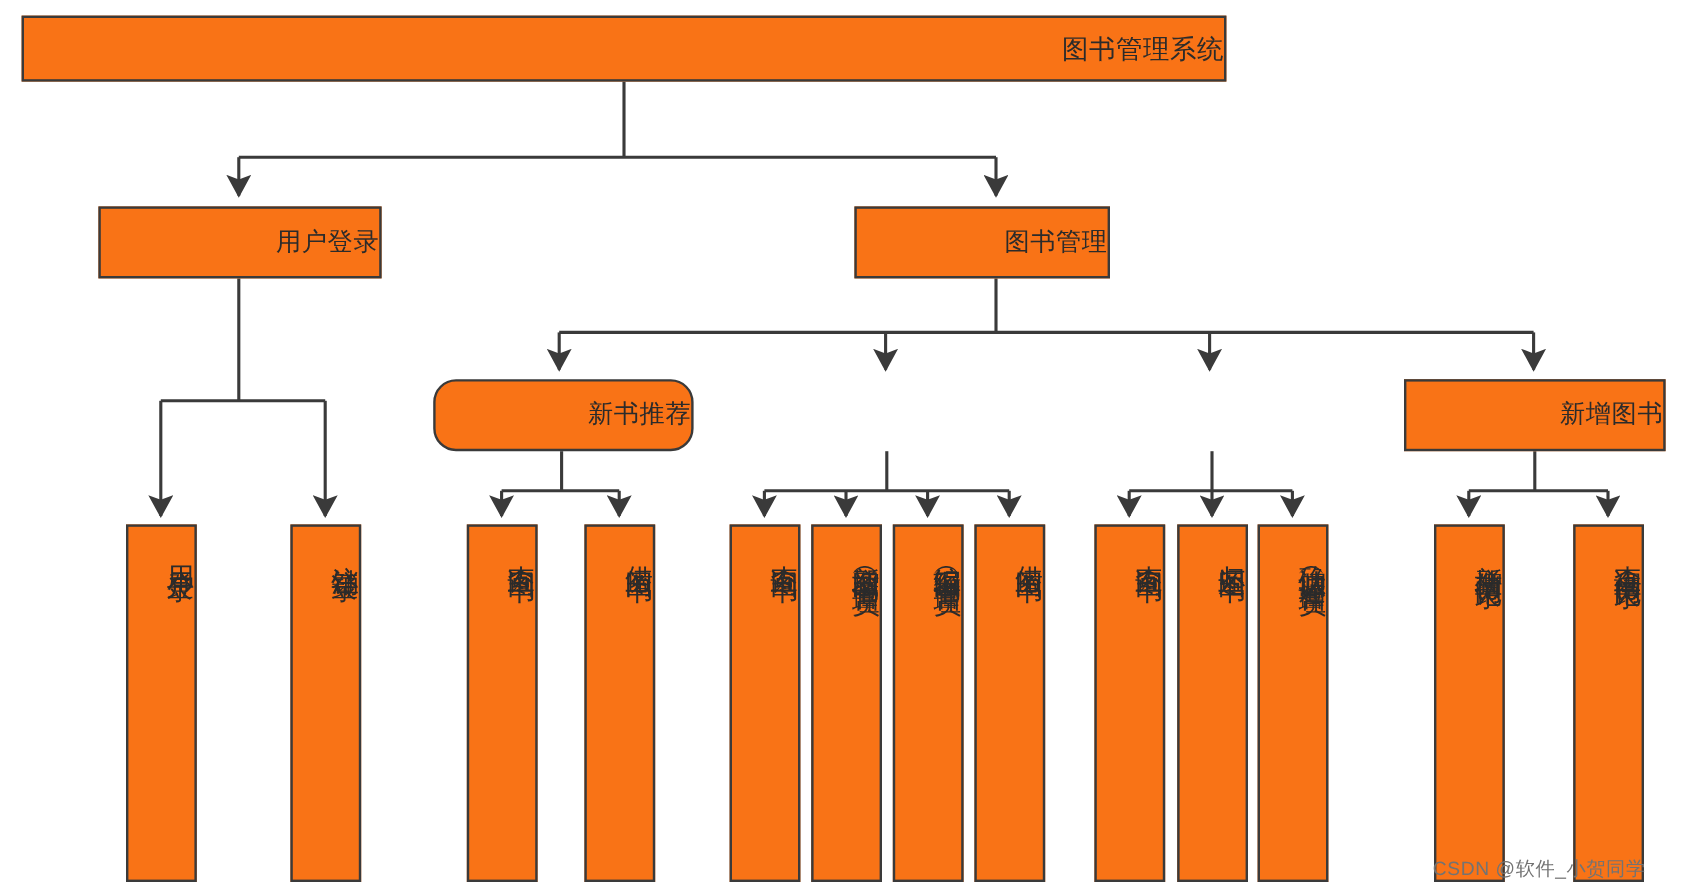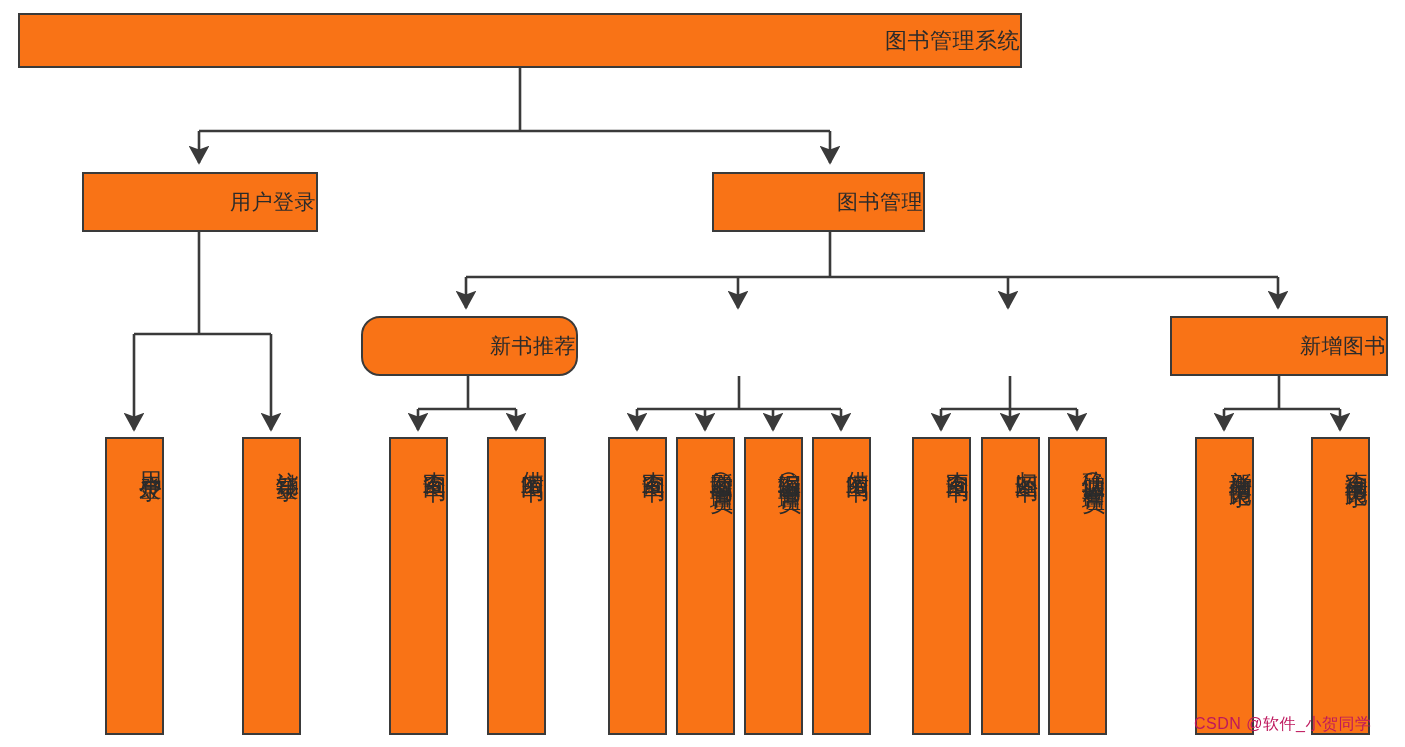--- a/index.html
+++ b/index.html
@@ -65,7 +65,7 @@
   }
   .watermark {
     position: absolute;
-    color: #be185d;
+    color: #737373;
     font-size: 16px;
     letter-spacing: 0.5px;
     white-space: nowrap;

